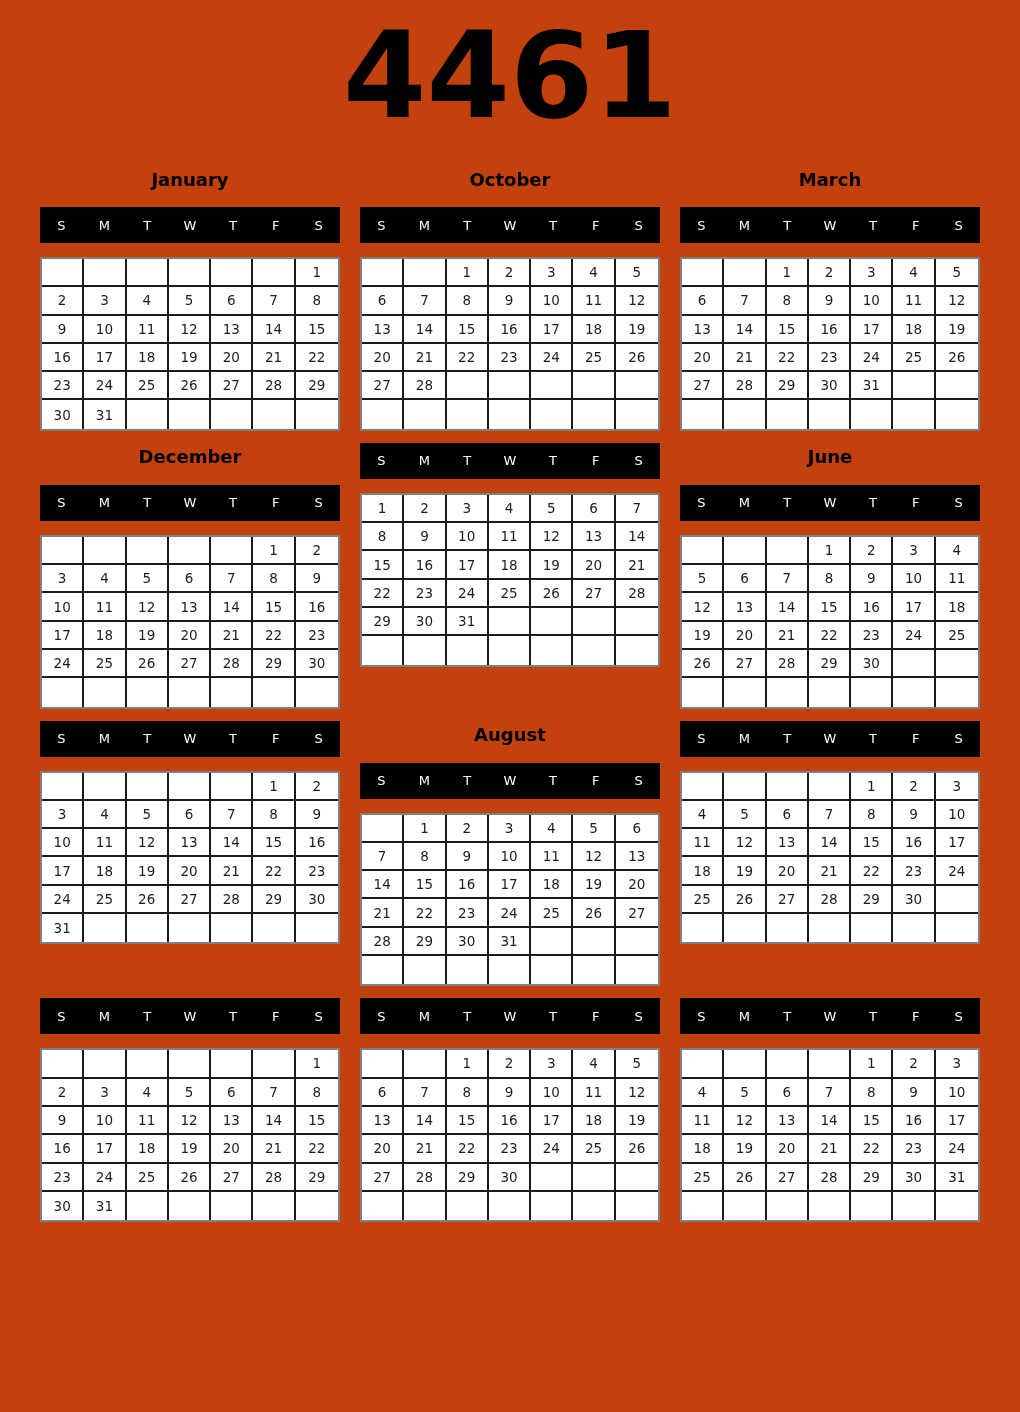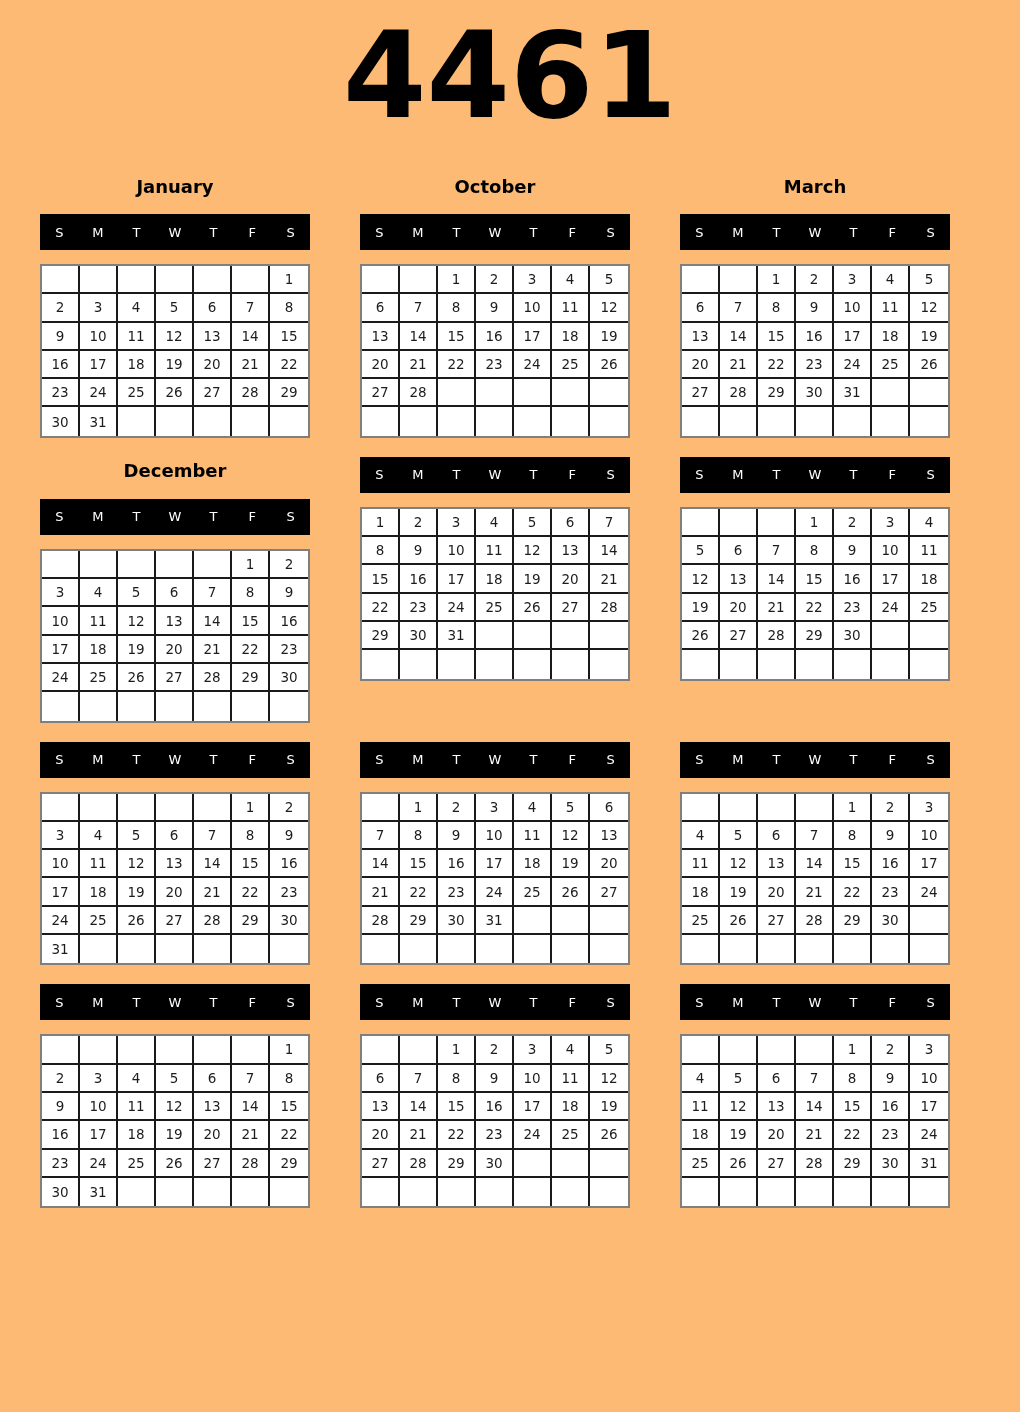--- a/index.html
+++ b/index.html
@@ -9,7 +9,7 @@
     position: relative;
     width: 1020px;
     height: 1412px;
-    background: #fdba74;
+    background: #c2410c;
     overflow: hidden;
   }
   .year-title {

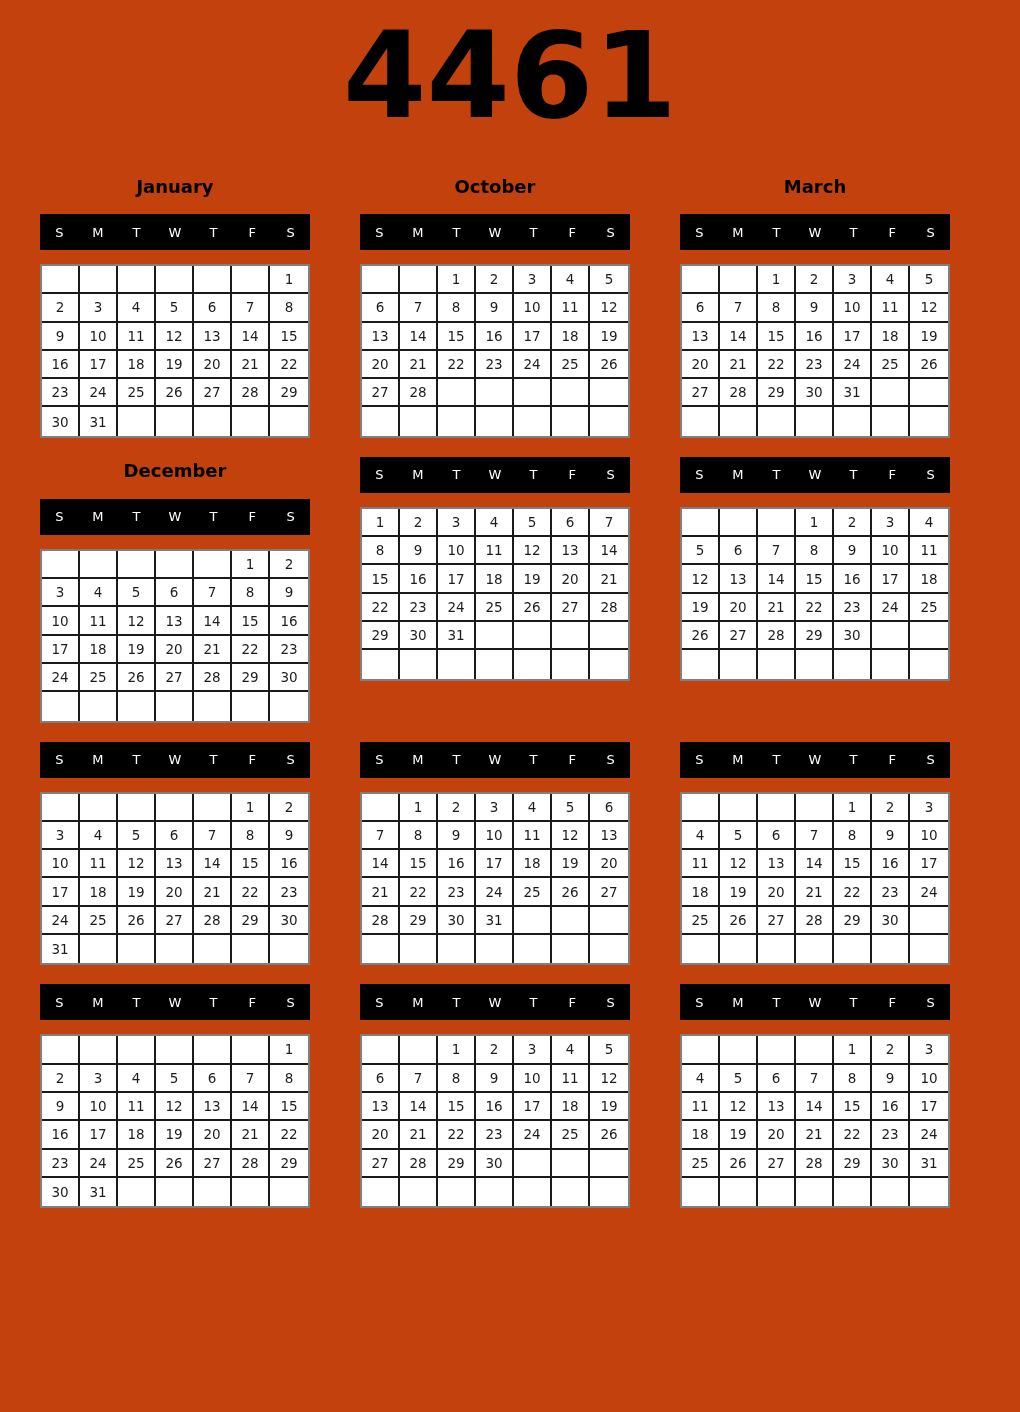--- a/index.html
+++ b/index.html
@@ -31,7 +31,7 @@
     padding: 0 40px;
     margin-top: 13px;
   }
-  .month { width: 270px; margin-top: 7px; }
+  .month { width: 300px; }
   .month-name {
     margin: 0 0 14px 0;
     height: 28px;

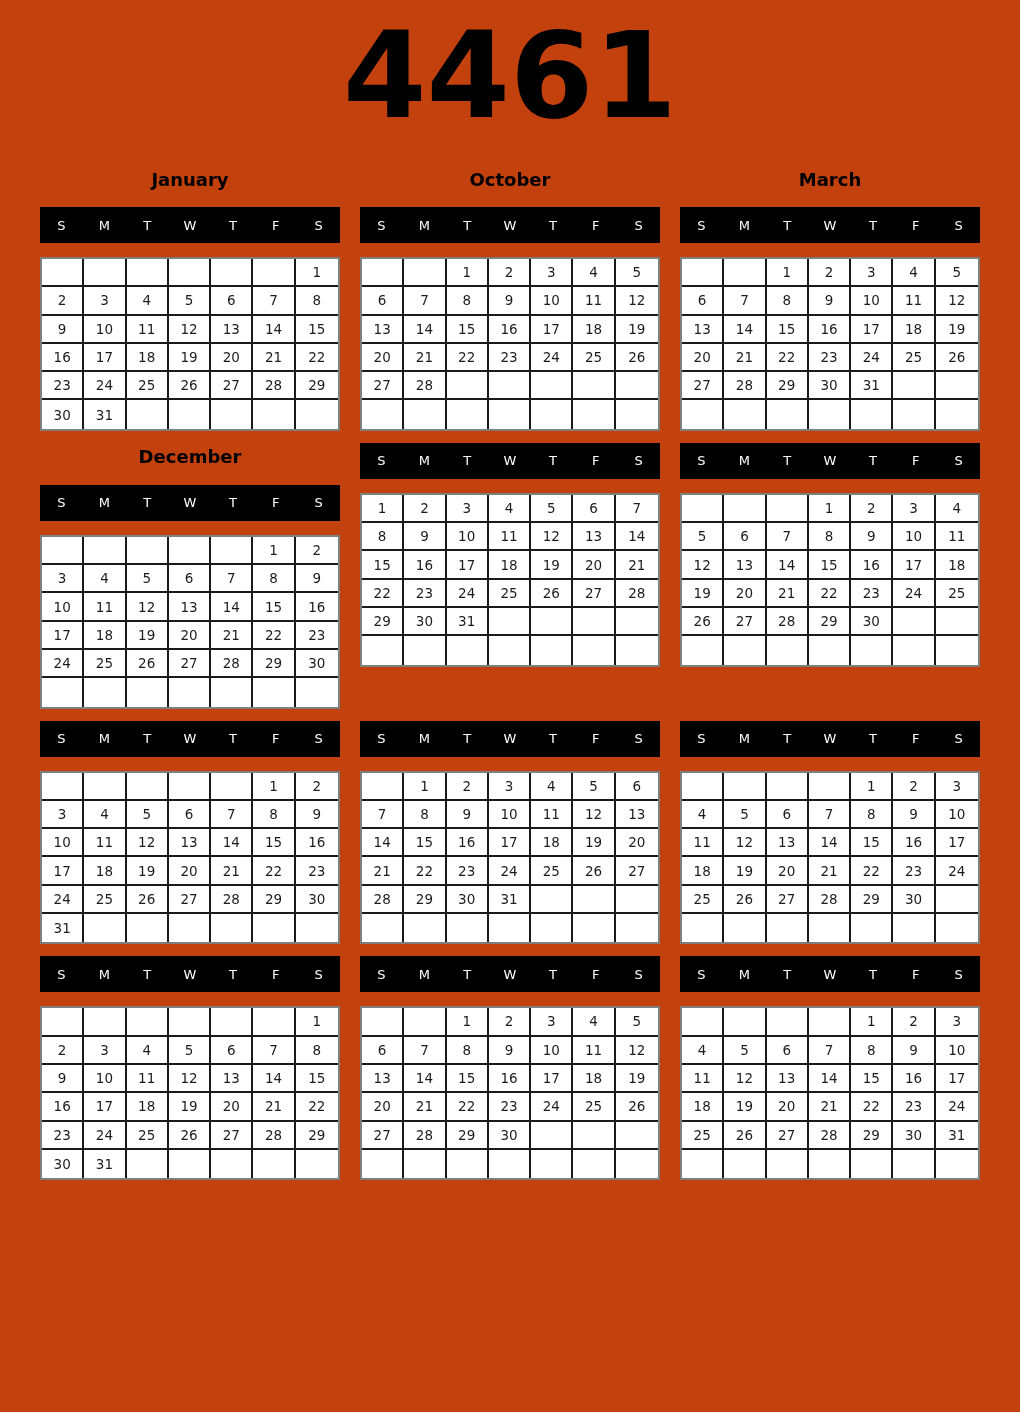--- a/index.html
+++ b/index.html
@@ -367,6 +367,7 @@
   </section>
 
   <section class="month">
+    <h2 class="month-name">June</h2>
     <div class="weekday-bar">
           <span>S</span>
           <span>M</span>

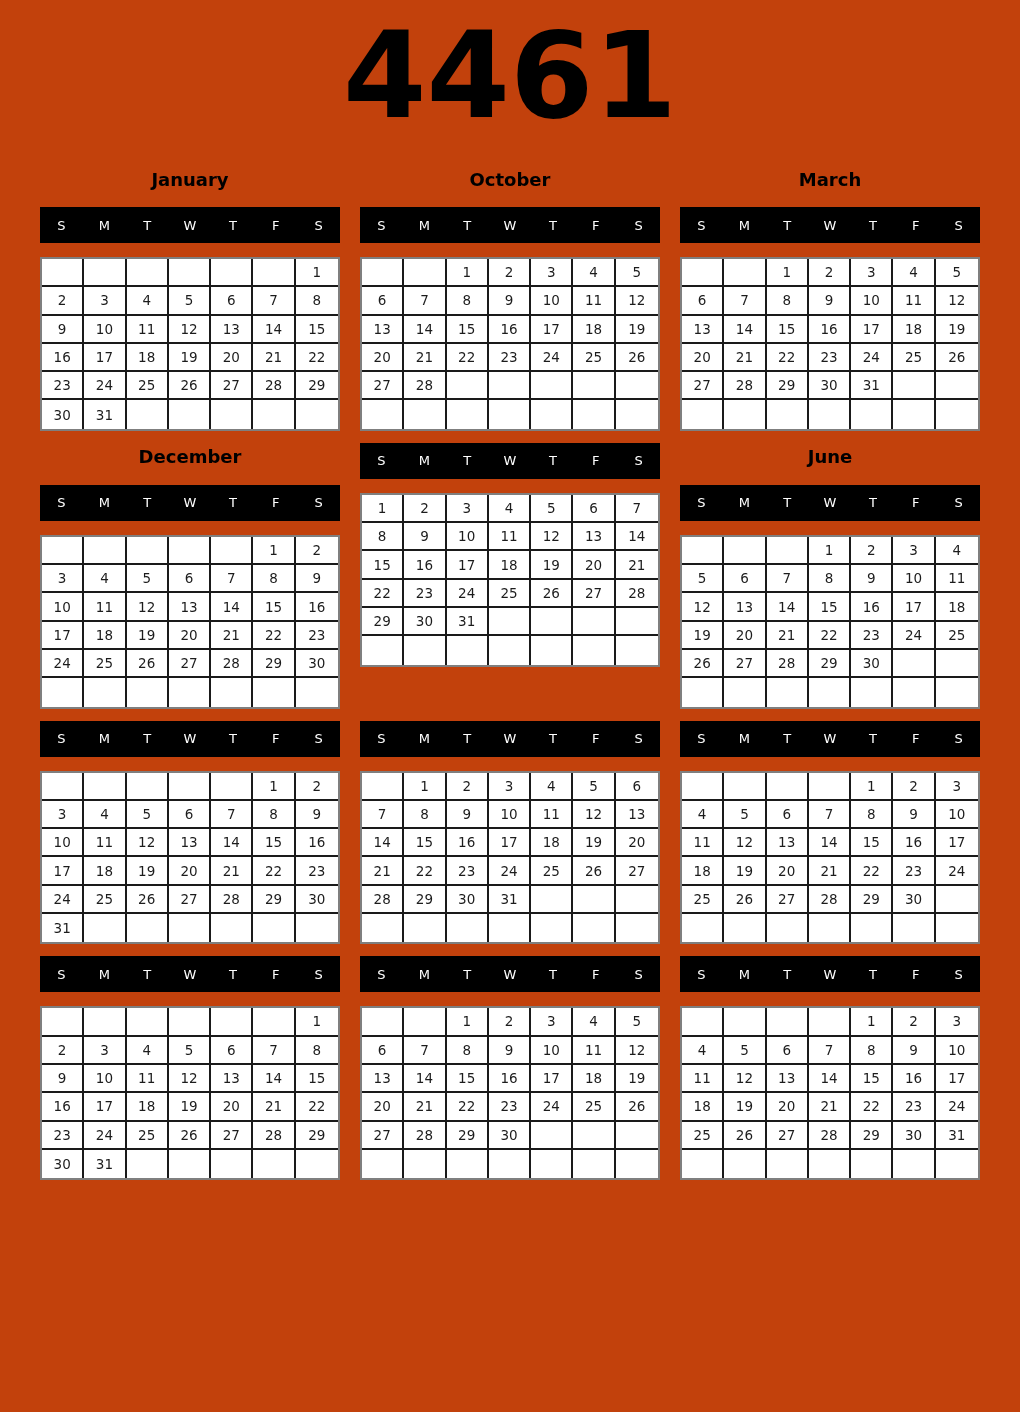--- a/index.html
+++ b/index.html
@@ -480,6 +480,7 @@
   </section>
 
   <section class="month">
+    <h2 class="month-name">August</h2>
     <div class="weekday-bar">
           <span>S</span>
           <span>M</span>

